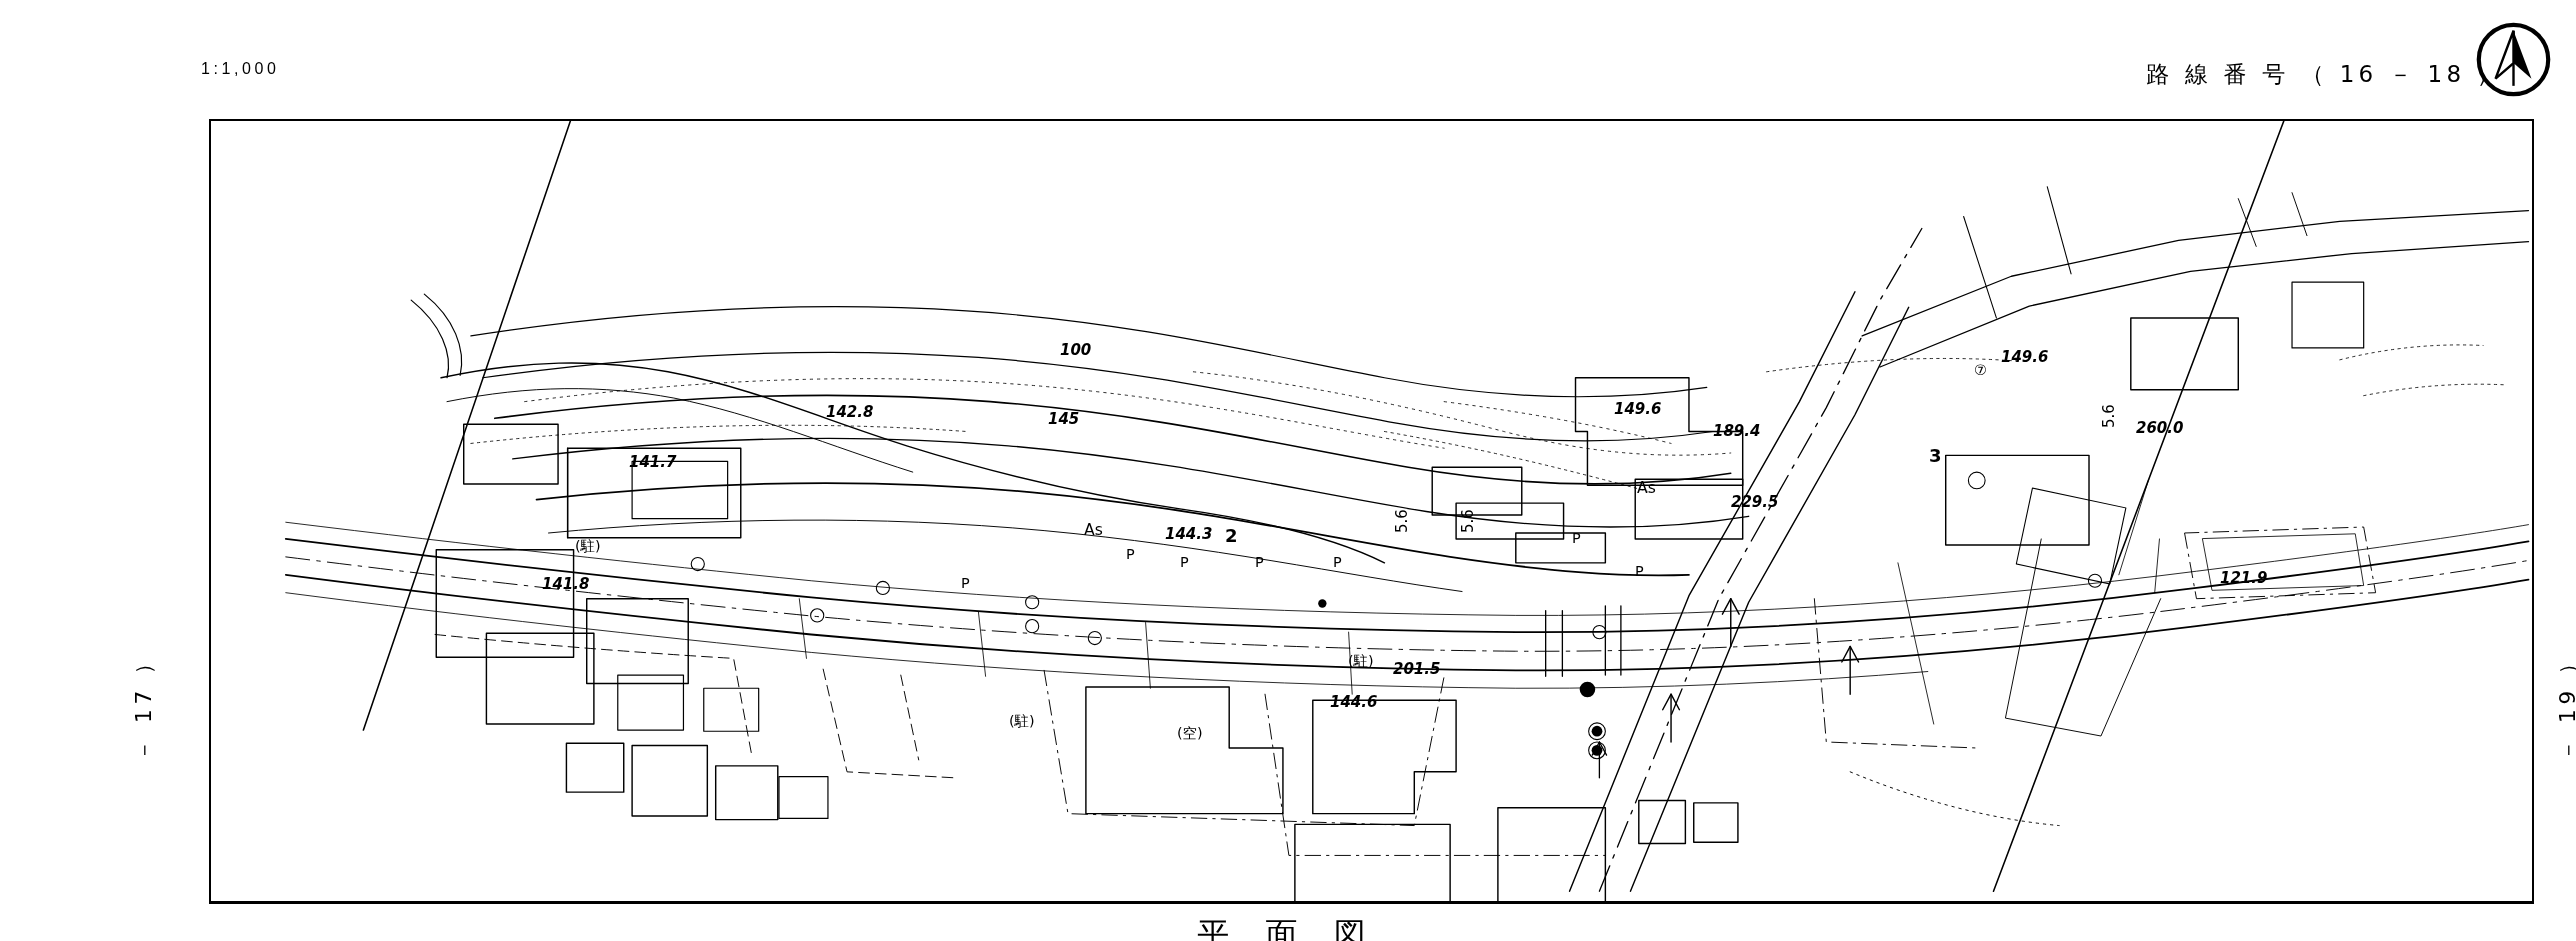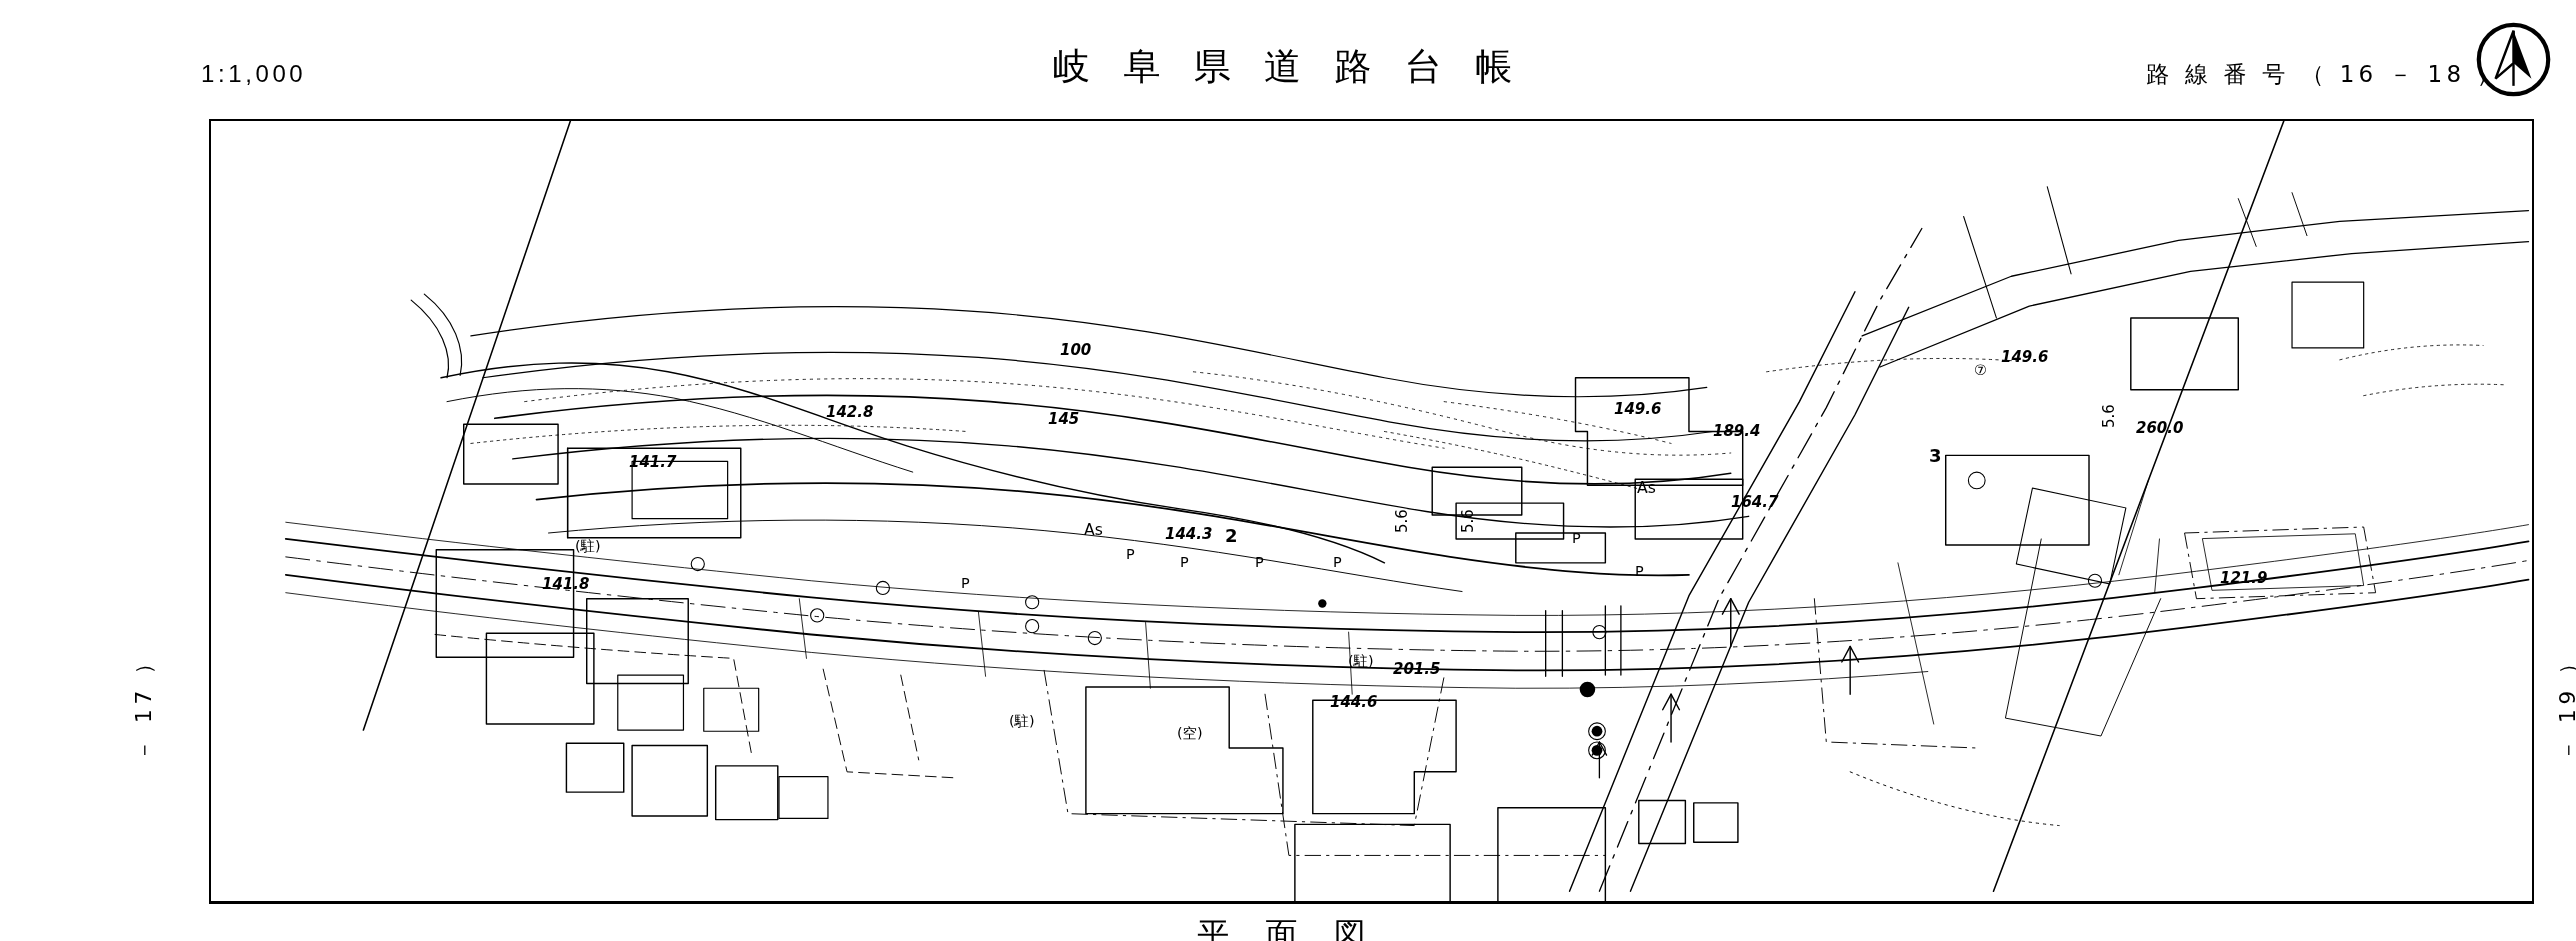--- a/index.html
+++ b/index.html
@@ -27,7 +27,7 @@
     position: absolute;
     left: 201px;
     top: 60px;
-    font-size: 24px;
+    font-size: 16px;
     letter-spacing: 3.6px;
     white-space: nowrap;
   }

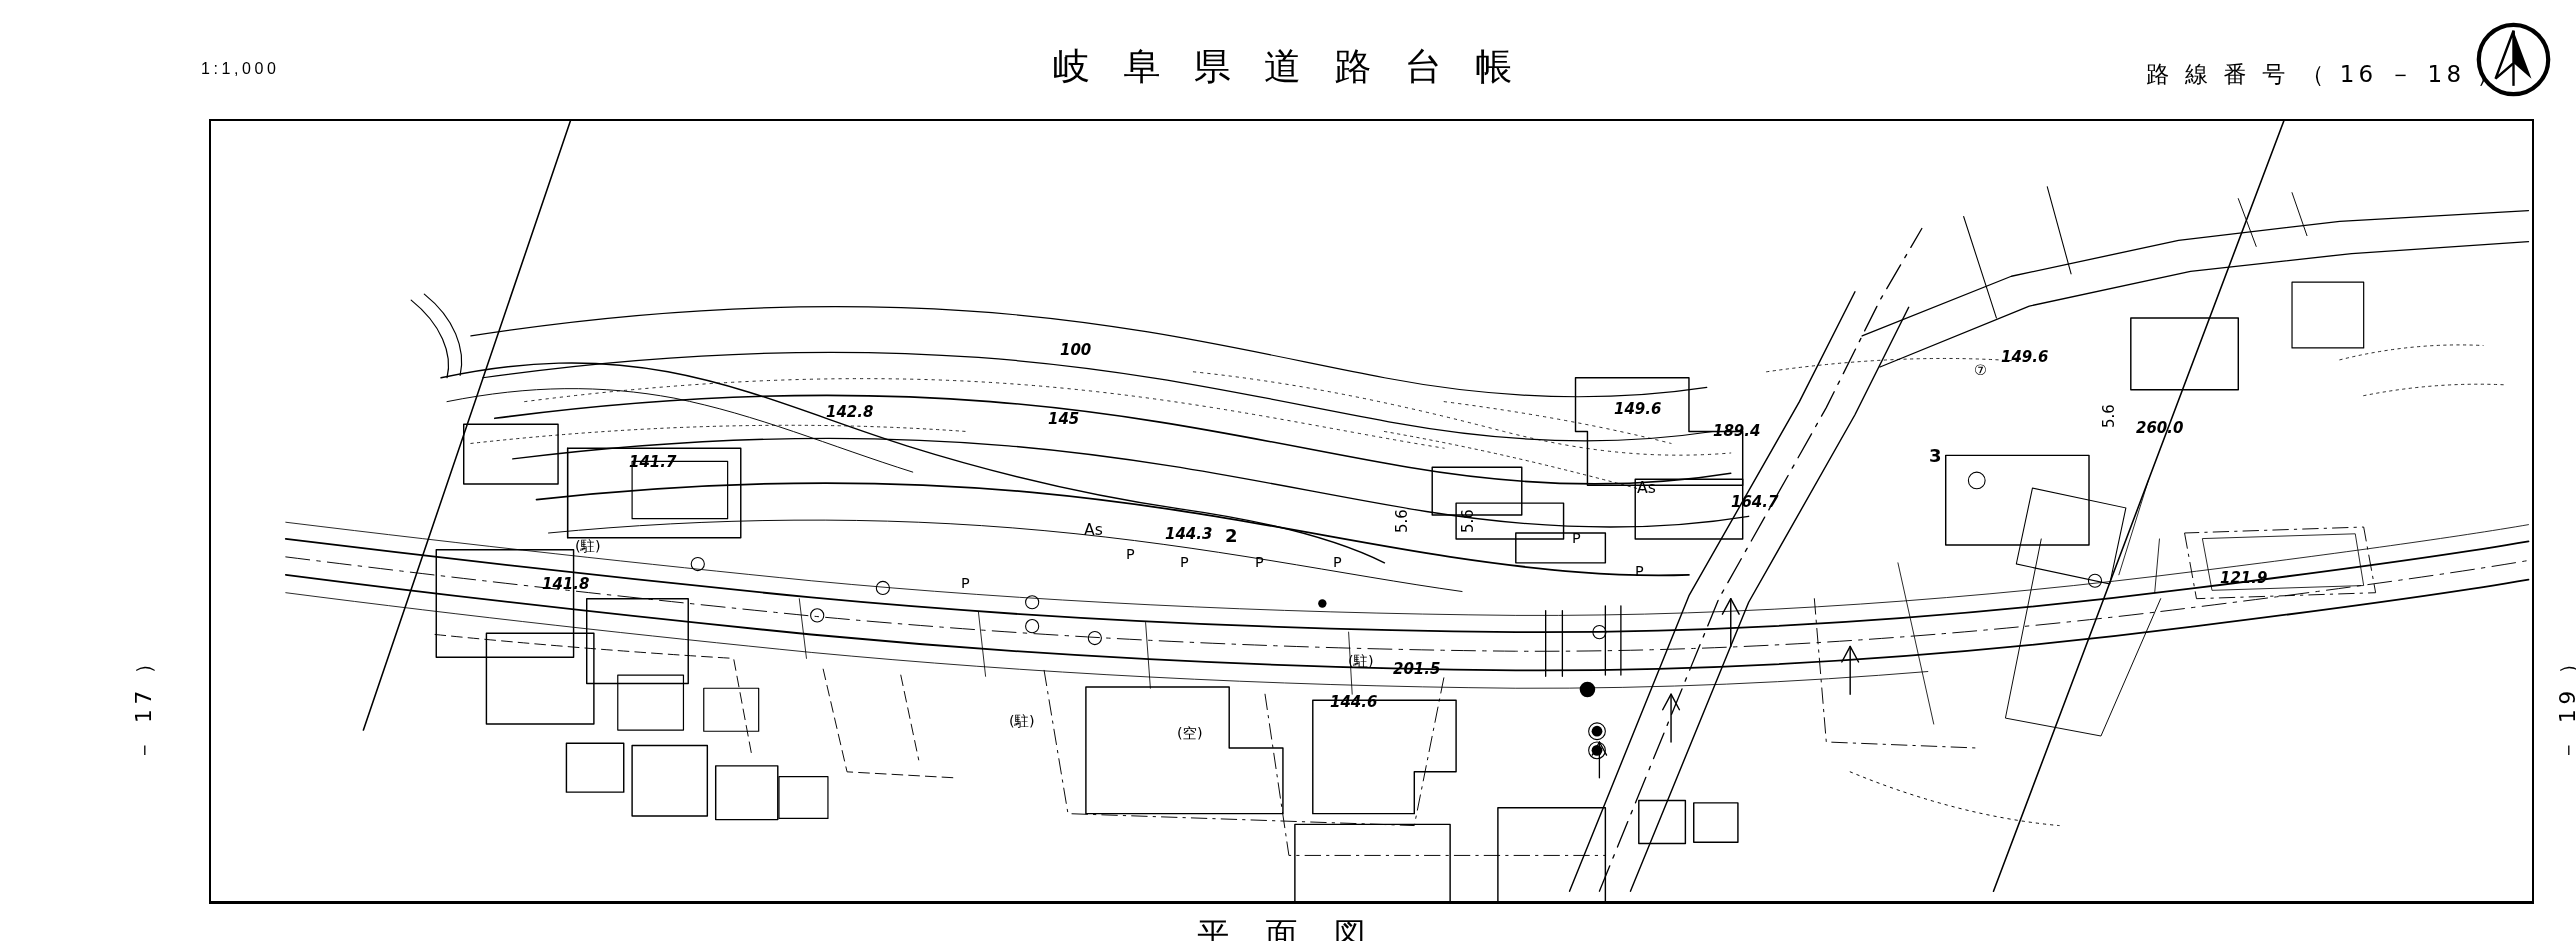--- a/index.html
+++ b/index.html
@@ -120,7 +120,6 @@
 <div class="sheet">
 
   <div class="header-scale">1:1,000</div>
-  <div class="header-title">岐 阜 県 道 路 台 帳</div>
   <div class="header-route">路 線 番 号 （ 16 － 18 ）</div>
 
   <div class="north-arrow">

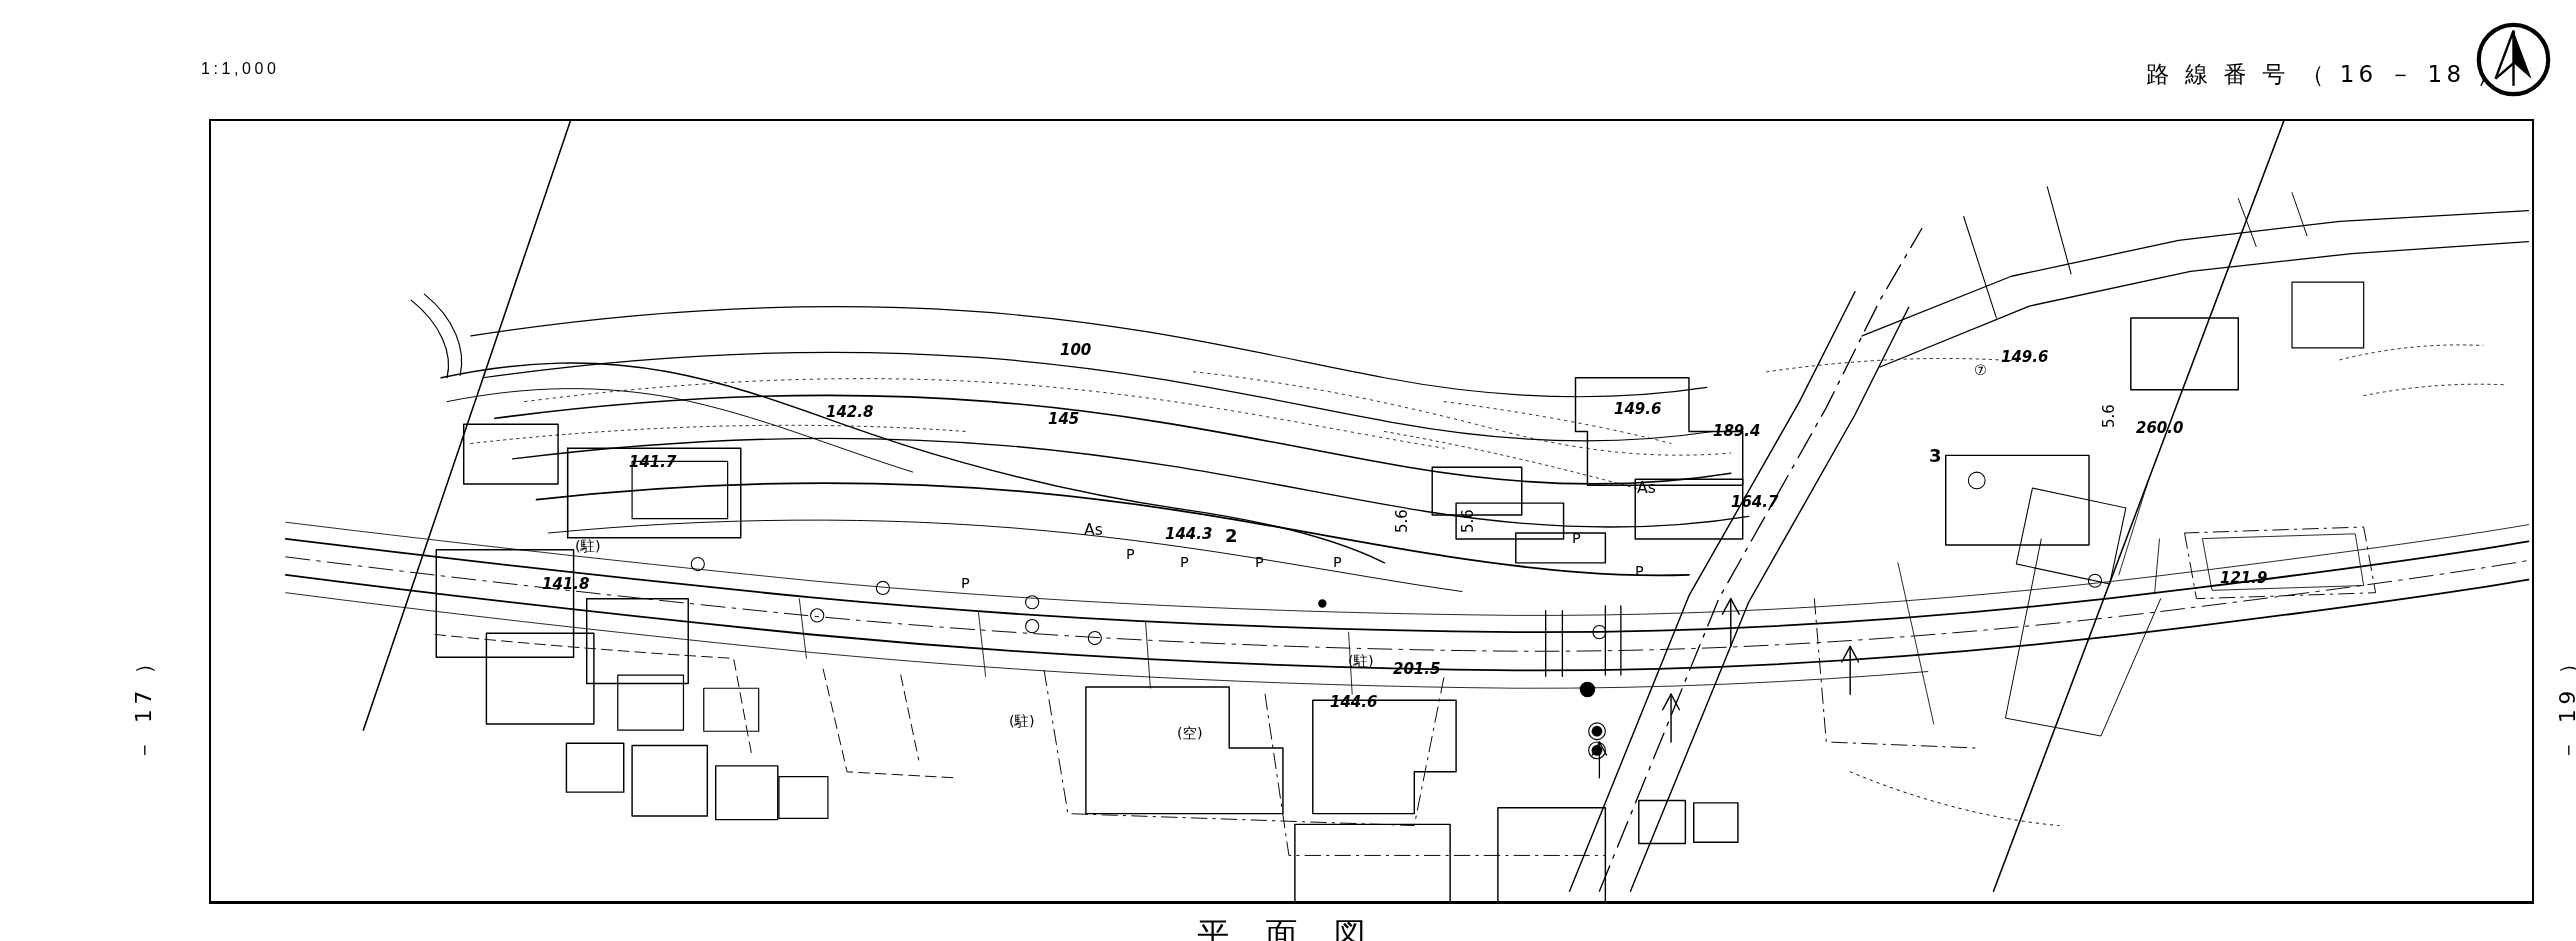--- a/index.html
+++ b/index.html
@@ -289,7 +289,7 @@
         <div style="position: absolute; left: 1182px; top: 539px; font-family: &quot;DejaVu Sans&quot;, sans-serif; font-size: 15px; font-style: italic; font-weight: bold; white-space: nowrap;">201.5</div>
         <div style="position: absolute; left: 1403px; top: 279px; font-family: &quot;DejaVu Sans&quot;, sans-serif; font-size: 15px; font-style: italic; font-weight: bold; white-space: nowrap;">149.6</div>
         <div style="position: absolute; left: 1502px; top: 301px; font-family: &quot;DejaVu Sans&quot;, sans-serif; font-size: 15px; font-style: italic; font-weight: bold; white-space: nowrap;">189.4</div>
-        <div style="position: absolute; left: 1520px; top: 372px; font-family: &quot;DejaVu Sans&quot;, sans-serif; font-size: 15px; font-style: italic; font-weight: bold; white-space: nowrap;">164.7</div>
+        <div style="position: absolute; left: 1520px; top: 372px; font-family: &quot;DejaVu Sans&quot;, sans-serif; font-size: 15px; font-style: italic; font-weight: bold; white-space: nowrap;">229.5</div>
         <div style="position: absolute; left: 1790px; top: 227px; font-family: &quot;DejaVu Sans&quot;, sans-serif; font-size: 15px; font-style: italic; font-weight: bold; white-space: nowrap;">149.6</div>
         <div style="position: absolute; left: 1925px; top: 298px; font-family: &quot;DejaVu Sans&quot;, sans-serif; font-size: 15px; font-style: italic; font-weight: bold; white-space: nowrap;">260.0</div>
         <div style="position: absolute; left: 2009px; top: 448px; font-family: &quot;DejaVu Sans&quot;, sans-serif; font-size: 15px; font-style: italic; font-weight: bold; white-space: nowrap;">121.9</div>

